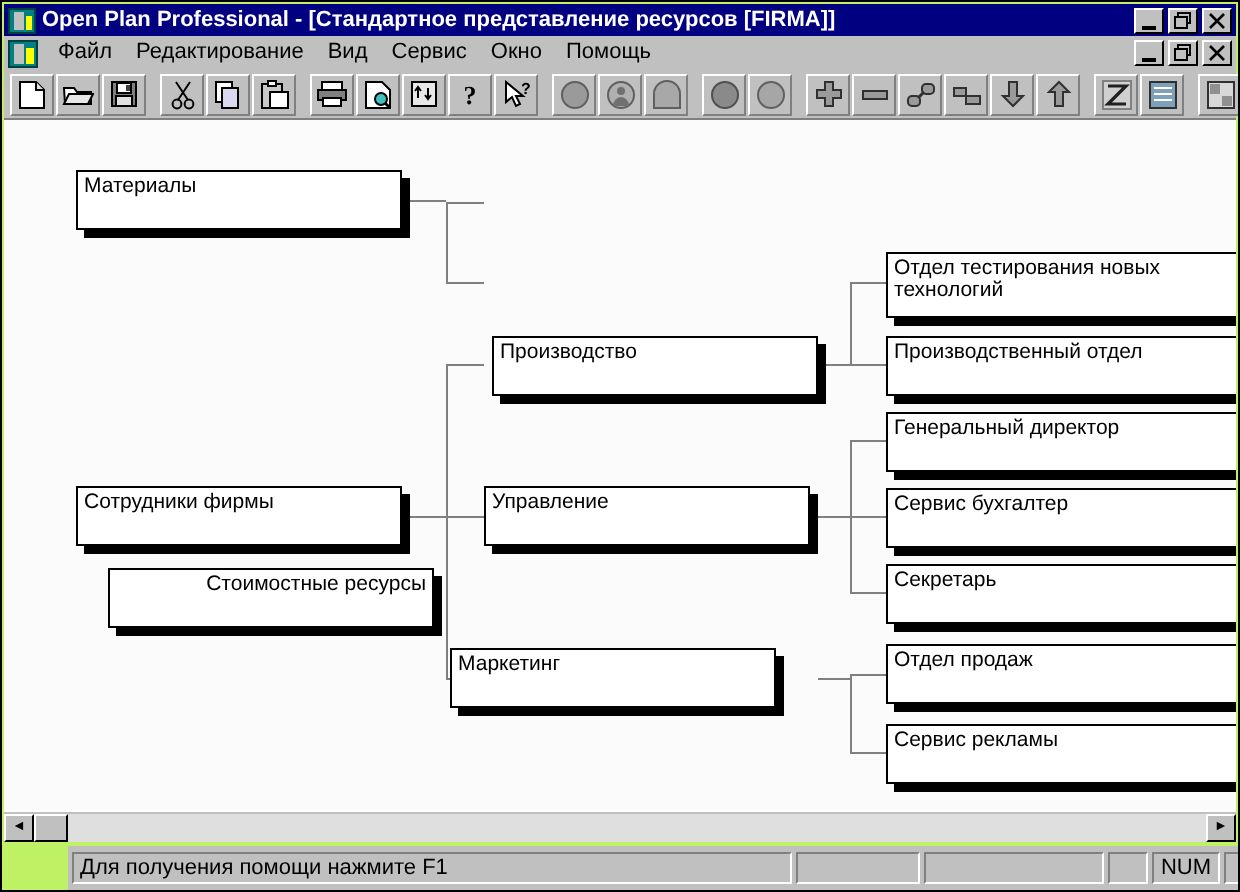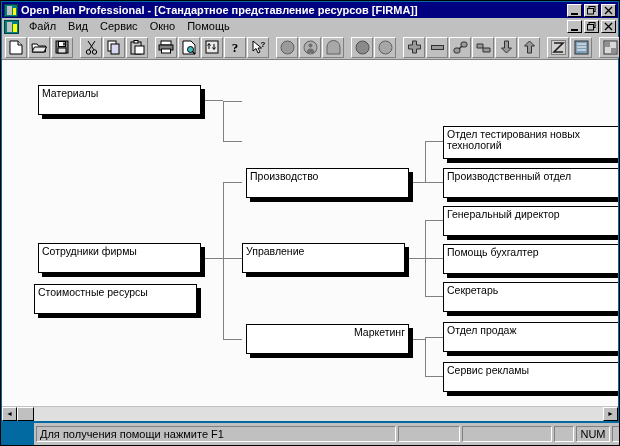--- a/index.html
+++ b/index.html
@@ -14,7 +14,7 @@
   #app {
     position: relative;
     width: 620px; height: 446px;
-    background: #0369a1;
+    background: #bef264;
     border: 1px solid #000;
     overflow: hidden;
   }

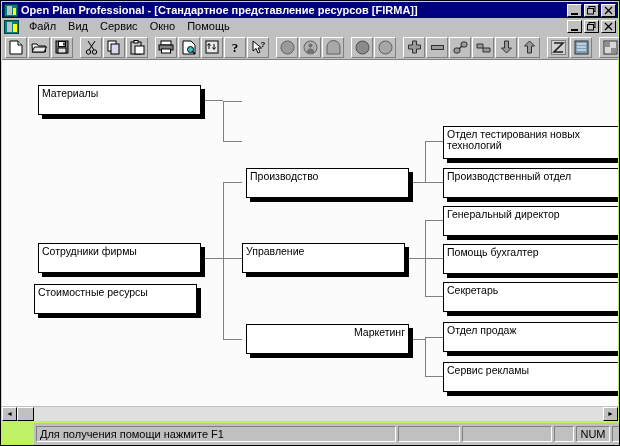--- a/index.html
+++ b/index.html
@@ -232,6 +232,7 @@
   <div class="menubar">
     <div class="menu-doc-icon"></div>
     <div class="menu-item">Файл</div>
+    <div class="menu-item">Редактирование</div>
     <div class="menu-item">Вид</div>
     <div class="menu-item">Сервис</div>
     <div class="menu-item">Окно</div>

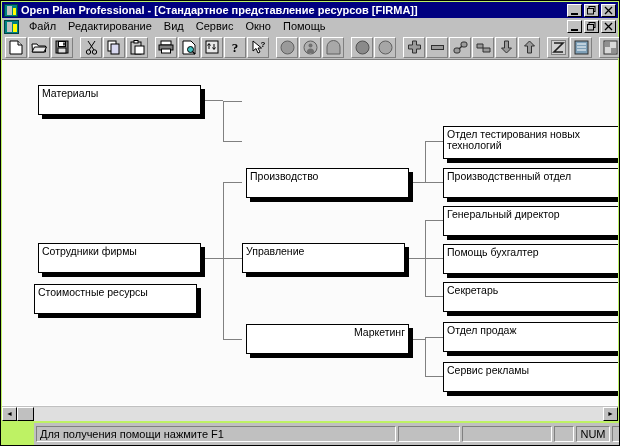--- a/index.html
+++ b/index.html
@@ -469,7 +469,7 @@
         <div class="node" style="left: 441px; top: 146px; width: 180px; height: 30px;"><span>Генеральный директор</span></div>
         <div class="node" style="left: 240px; top: 183px; width: 163px; height: 30px;"><span>Управление</span></div>
         <div class="node" style="left: 36px; top: 183px; width: 163px; height: 30px;"><span>Сотрудники фирмы</span></div>
-        <div class="node" style="left: 441px; top: 184px; width: 180px; height: 30px;"><span>Помощь бухгалтер</span></div>
+        <div class="node" style="left: 441px; top: 184px; width: 180px; height: 30px;"><span>Сервис бухгалтер</span></div>
         <div class="node" style="left: 32px; top: 224px; width: 163px; height: 30px;"><span>Стоимостные ресурсы</span></div>
         <div class="node" style="left: 441px; top: 222px; width: 180px; height: 30px;"><span>Секретарь</span></div>
         <div class="node" style="left: 244px; top: 264px; width: 163px; height: 30px; text-align: right;"><span>Маркетинг</span></div>

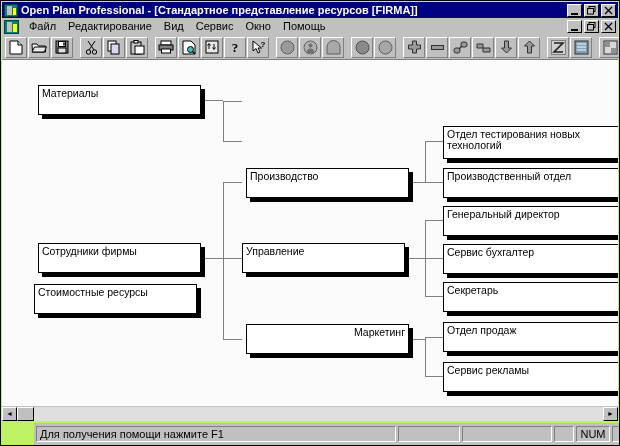--- a/index.html
+++ b/index.html
@@ -470,7 +470,7 @@
         <div class="node" style="left: 240px; top: 183px; width: 163px; height: 30px;"><span>Управление</span></div>
         <div class="node" style="left: 36px; top: 183px; width: 163px; height: 30px;"><span>Сотрудники фирмы</span></div>
         <div class="node" style="left: 441px; top: 184px; width: 180px; height: 30px;"><span>Сервис бухгалтер</span></div>
-        <div class="node" style="left: 32px; top: 224px; width: 163px; height: 30px;"><span>Стоимостные ресурсы</span></div>
+        <div class="node" style="left: 52px; top: 224px; width: 163px; height: 30px; text-align: right;"><span>Стоимостные ресурсы</span></div>
         <div class="node" style="left: 441px; top: 222px; width: 180px; height: 30px;"><span>Секретарь</span></div>
         <div class="node" style="left: 244px; top: 264px; width: 163px; height: 30px; text-align: right;"><span>Маркетинг</span></div>
         <div class="node" style="left: 441px; top: 262px; width: 180px; height: 30px;"><span>Отдел продаж</span></div>

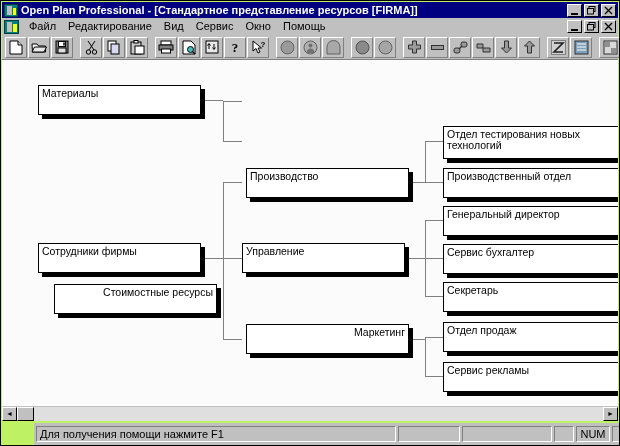--- a/index.html
+++ b/index.html
@@ -472,7 +472,7 @@
         <div class="node" style="left: 441px; top: 184px; width: 180px; height: 30px;"><span>Сервис бухгалтер</span></div>
         <div class="node" style="left: 52px; top: 224px; width: 163px; height: 30px; text-align: right;"><span>Стоимостные ресурсы</span></div>
         <div class="node" style="left: 441px; top: 222px; width: 180px; height: 30px;"><span>Секретарь</span></div>
-        <div class="node" style="left: 244px; top: 264px; width: 163px; height: 30px; text-align: right;"><span>Маркетинг</span></div>
+        <div class="node" style="left: 223px; top: 264px; width: 163px; height: 30px;"><span>Маркетинг</span></div>
         <div class="node" style="left: 441px; top: 262px; width: 180px; height: 30px;"><span>Отдел продаж</span></div>
         <div class="node" style="left: 441px; top: 302px; width: 180px; height: 30px;"><span>Сервис рекламы</span></div>
       </div>

